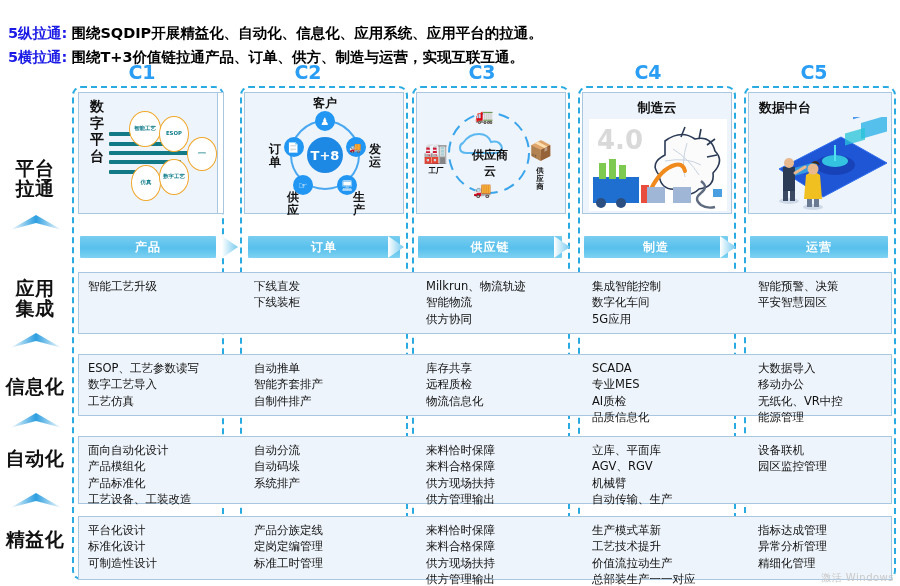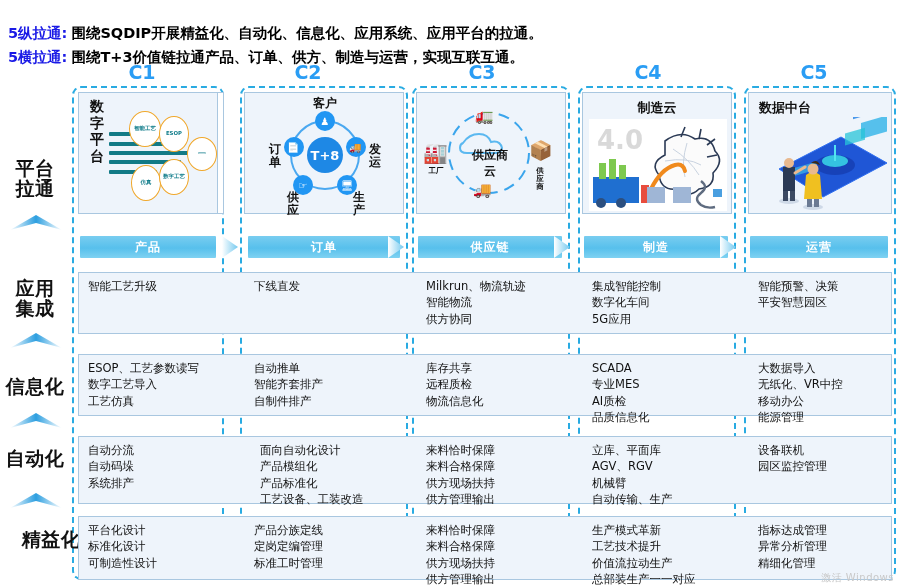--- a/index.html
+++ b/index.html
@@ -338,6 +338,7 @@
   </div>
   <div class="cell" style="width:172px;">
     <div>下线直发</div>
+    <div>下线装柜</div>
   </div>
   <div class="cell" style="width:166px;">
     <div>Milkrun、物流轨迹</div>

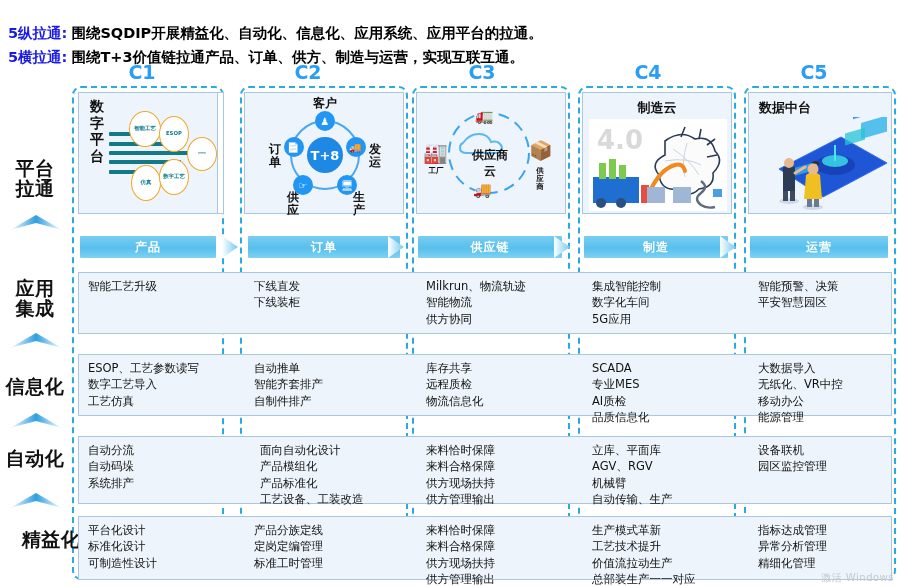--- a/index.html
+++ b/index.html
@@ -381,8 +381,8 @@
   </div>
   <div class="cell" style="width:144px;">
     <div>大数据导入</div>
+    <div>移动办公</div>
     <div>无纸化、VR中控</div>
-    <div>移动办公</div>
     <div>能源管理</div>
   </div>
 </div>

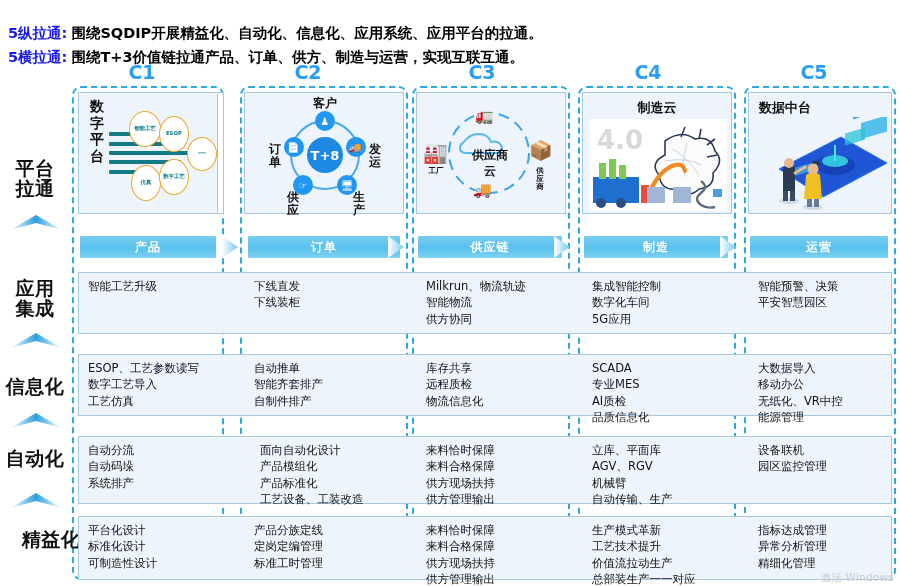--- a/index.html
+++ b/index.html
@@ -389,18 +389,18 @@
 
 <div class="band" style="left:78px;top:436px;width:814px;height:68px;"></div>
 <div class="bandgrid" style="left:78px;top:436px;width:814px;height:68px;">
+  <div class="cell" style="width:166px;">
+    <div>面向自动化设计</div>
+    <div>产品模组化</div>
+    <div>产品标准化</div>
+    <div>工艺设备、工装改造</div>
+  </div>
   <div class="cell" style="width:172px;">
     <div>自动分流</div>
     <div>自动码垛</div>
     <div>系统排产</div>
   </div>
   <div class="cell" style="width:166px;">
-    <div>面向自动化设计</div>
-    <div>产品模组化</div>
-    <div>产品标准化</div>
-    <div>工艺设备、工装改造</div>
-  </div>
-  <div class="cell" style="width:166px;">
     <div>来料恰时保障</div>
     <div>来料合格保障</div>
     <div>供方现场扶持</div>

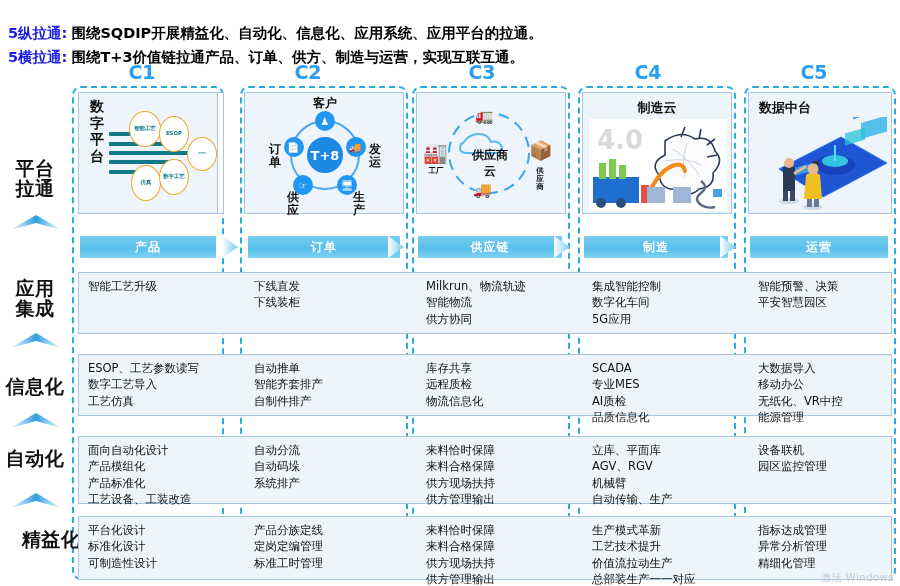--- a/index.html
+++ b/index.html
@@ -177,7 +177,7 @@
   </svg>
 </div>
 
-<div class="rowlabel" style="top:530px;padding-left:16px;">
+<div class="rowlabel" style="top:530px;">
   <span>精益化</span>
 </div>
 

